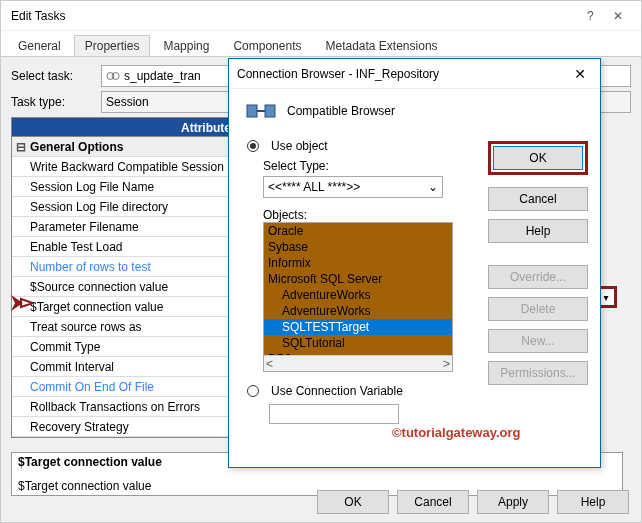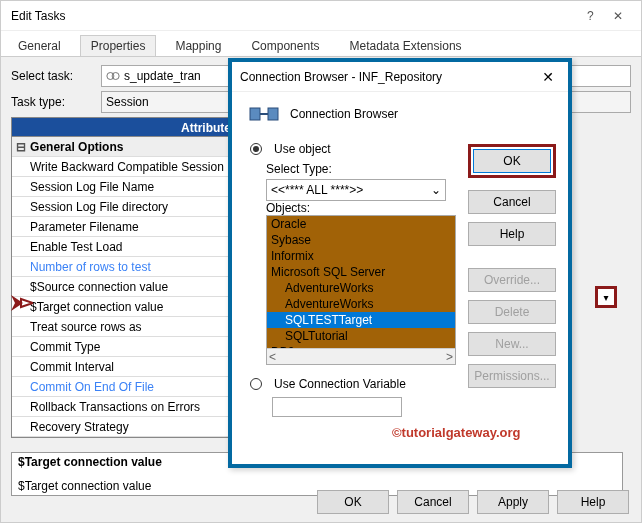--- a/index.html
+++ b/index.html
@@ -10,7 +10,7 @@
   .outer-title { height: 30px; line-height: 30px; padding: 0 10px; background: #fff; border-bottom: 1px solid #eee; display:flex; justify-content:space-between; align-items:center;}
   .outer-title .ctrl { color:#555; padding:0 8px; cursor:default;}
   
-  .tabs { display: flex; background: #fff; border-bottom: 1px solid #ccc; padding: 4px 6px 0 6px; gap: 8px; }
+  .tabs { display: flex; background: #fff; border-bottom: 1px solid #ccc; padding: 4px 6px 0 6px; gap: 2px; }
   .tab { padding: 3px 10px; border: 1px solid transparent; border-bottom: none; color: #333; }
   .tab.active { border-color: #ccc; background: #f0f0f0; }
   

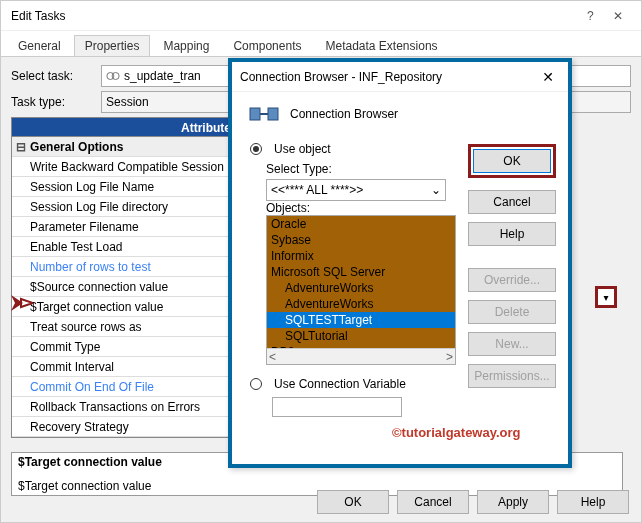--- a/index.html
+++ b/index.html
@@ -34,7 +34,7 @@
   .btn { min-width:72px; height:24px; border:1px solid #adadad; background:#e1e1e1; text-align:center; line-height:22px;}
   
   
-  .dialog { position: absolute; left: 228px; top: 58px; width: 344px; height: 410px; background: #fff; border: 4px solid #0369a1; box-shadow: 2px 2px 6px rgba(0,0,0,0.2); }
+  .dialog { position: absolute; left: 228px; top: 58px; width: 373px; height: 410px; background: #fff; border: 1px solid #0369a1; box-shadow: 2px 2px 6px rgba(0,0,0,0.2); }
   .dlg-title { height: 30px; display:flex; justify-content:space-between; align-items:center; padding:0 8px; border-bottom:1px solid #eee;}
   .dlg-close { font-size:14px; width:24px; text-align:center;}
   .dlg-head { display:flex; align-items:center; gap:10px; padding:10px 16px 16px 16px;}

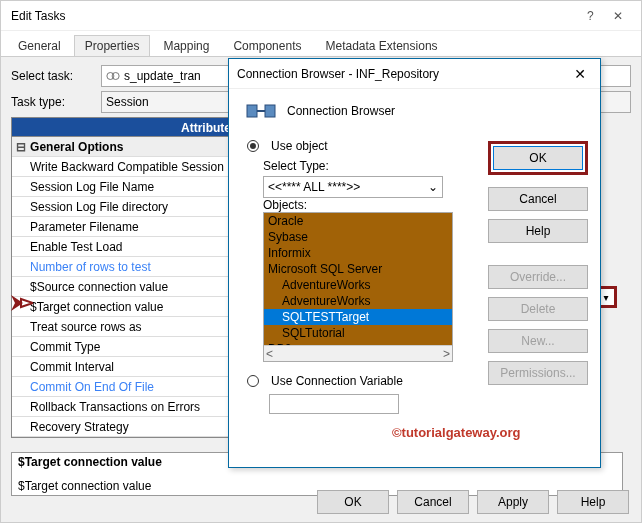--- a/index.html
+++ b/index.html
@@ -160,7 +160,7 @@
           <line x1="12" y1="12" x2="20" y2="12" stroke="#2a4d7a" stroke-width="2"></line>
         </svg>
     </span>
-    <span>Connection Browser</span>
+    <span>Compatible Browser</span>
   </div>
 
   <div class="dlg-body">

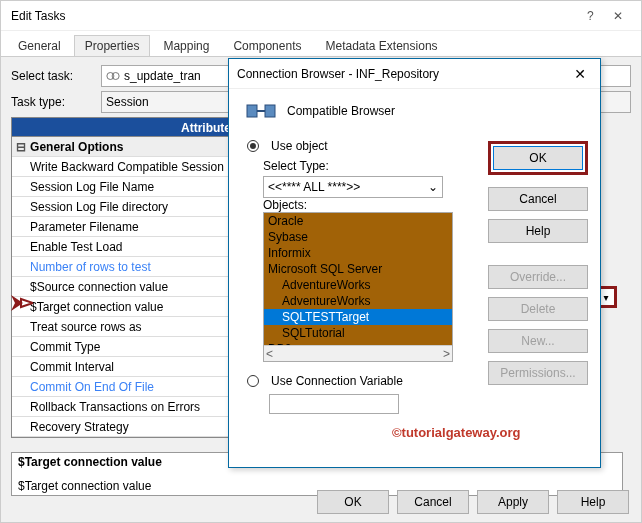--- a/index.html
+++ b/index.html
@@ -175,7 +175,7 @@
           <span>&lt;&lt;**** ALL ****&gt;&gt;</span>
           <span>⌄</span>
         </div>
-        <div style="">Objects:</div>
+        <div style="margin-top:10px;">Objects:</div>
         <div class="obj-list">
           <div class="obj-item">Oracle</div>
           <div class="obj-item">Sybase</div>

